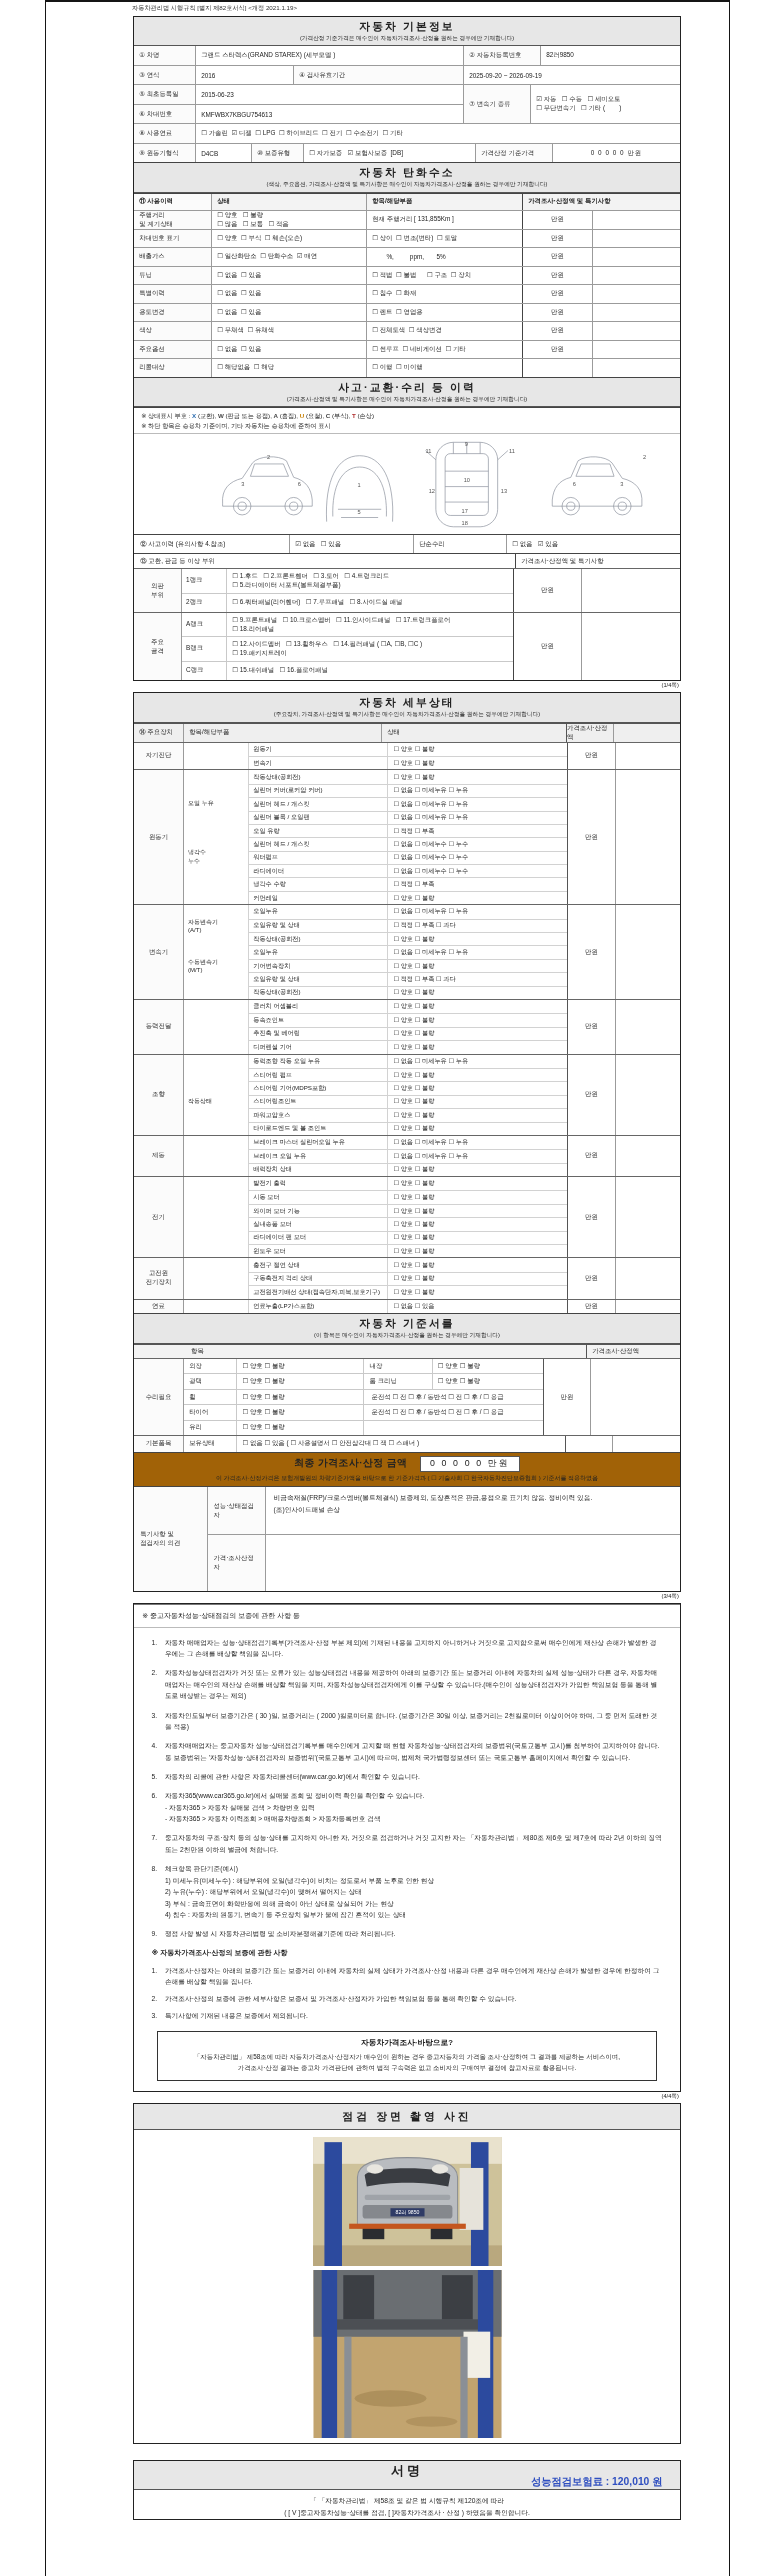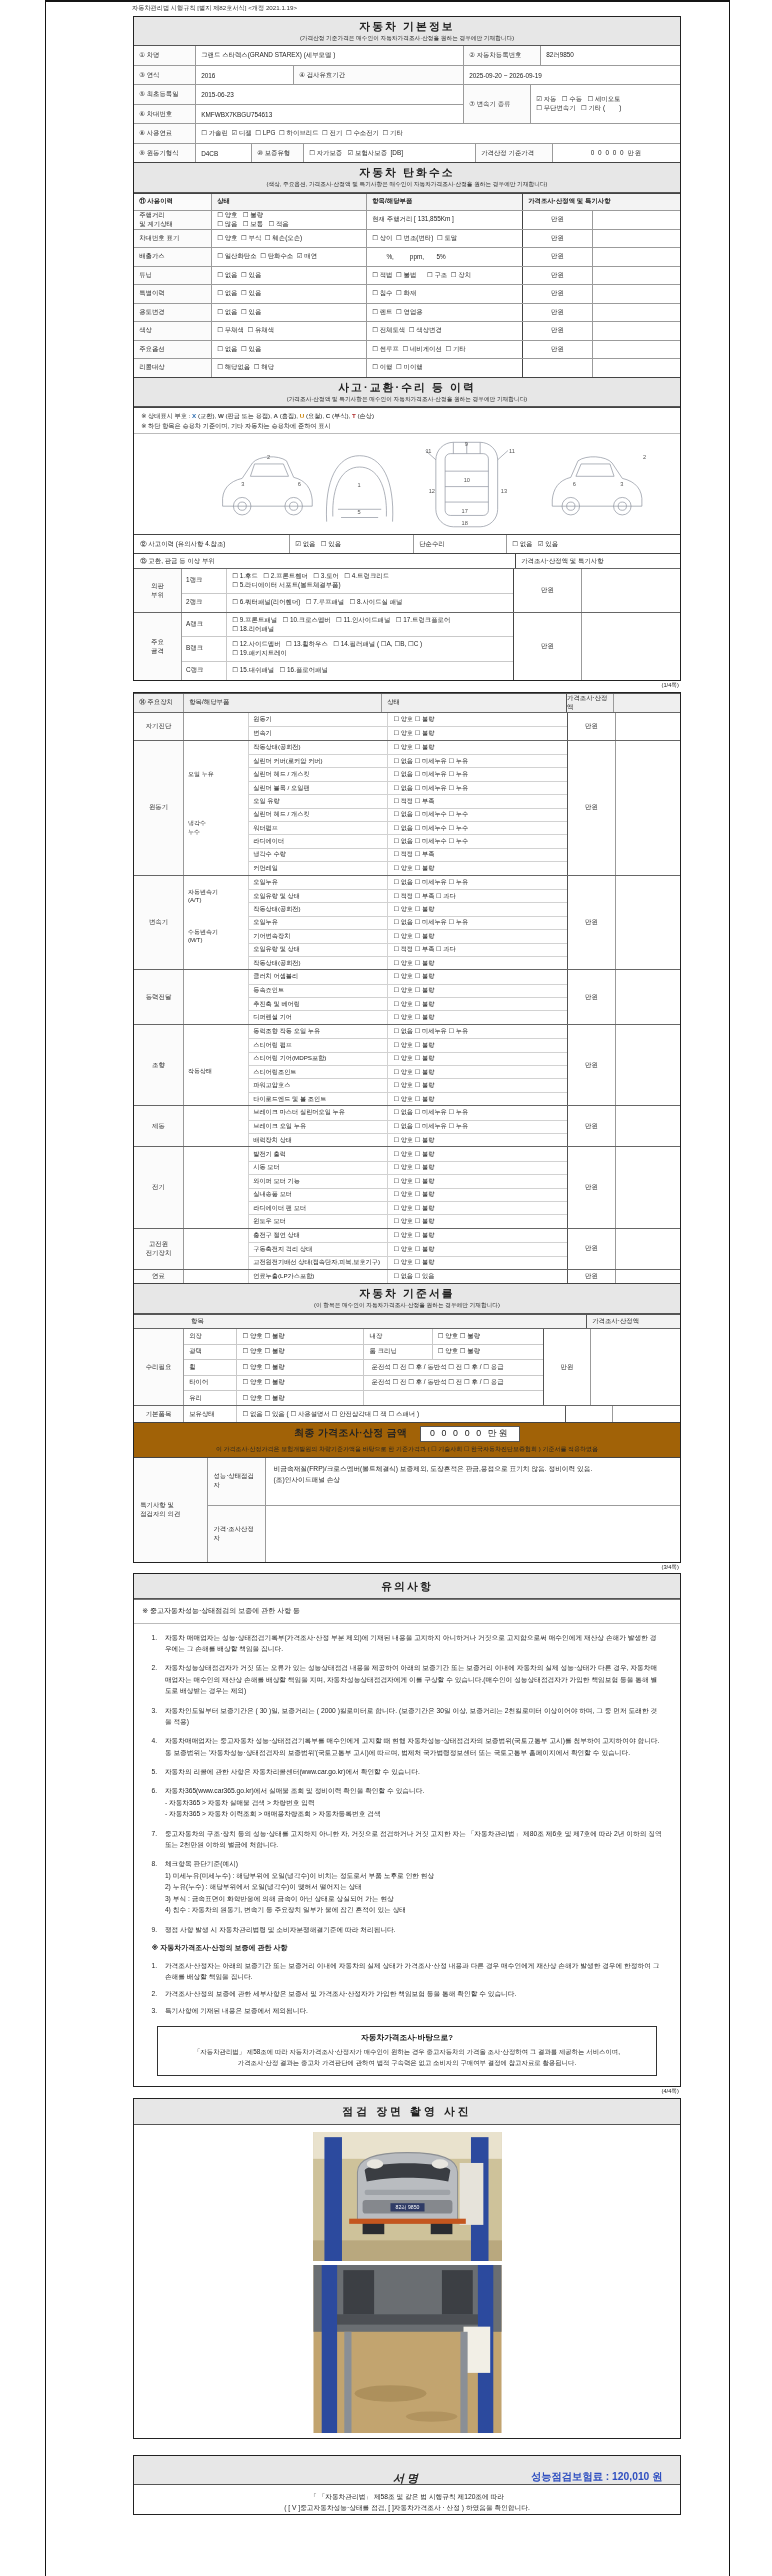--- a/index.html
+++ b/index.html
@@ -398,6 +398,10 @@
   <div class="marker">(1/4쪽)</div>
 
   <div class="box" style="margin-top:1px;">
+    <div class="band" style="border-top:none;">
+      <div class="band-title">자동차 세부상태</div>
+      <div class="band-note">(주요장치, 가격조사·산정액 및 특기사항은 매수인이 자동차가격조사·산정을 원하는 경우에만 기재합니다)</div>
+    </div>
     <div class="d-hdr">
       <div class="dh1 cell">⑭ 주요장치</div>
       <div class="dh2 cell">항목/해당부품</div>

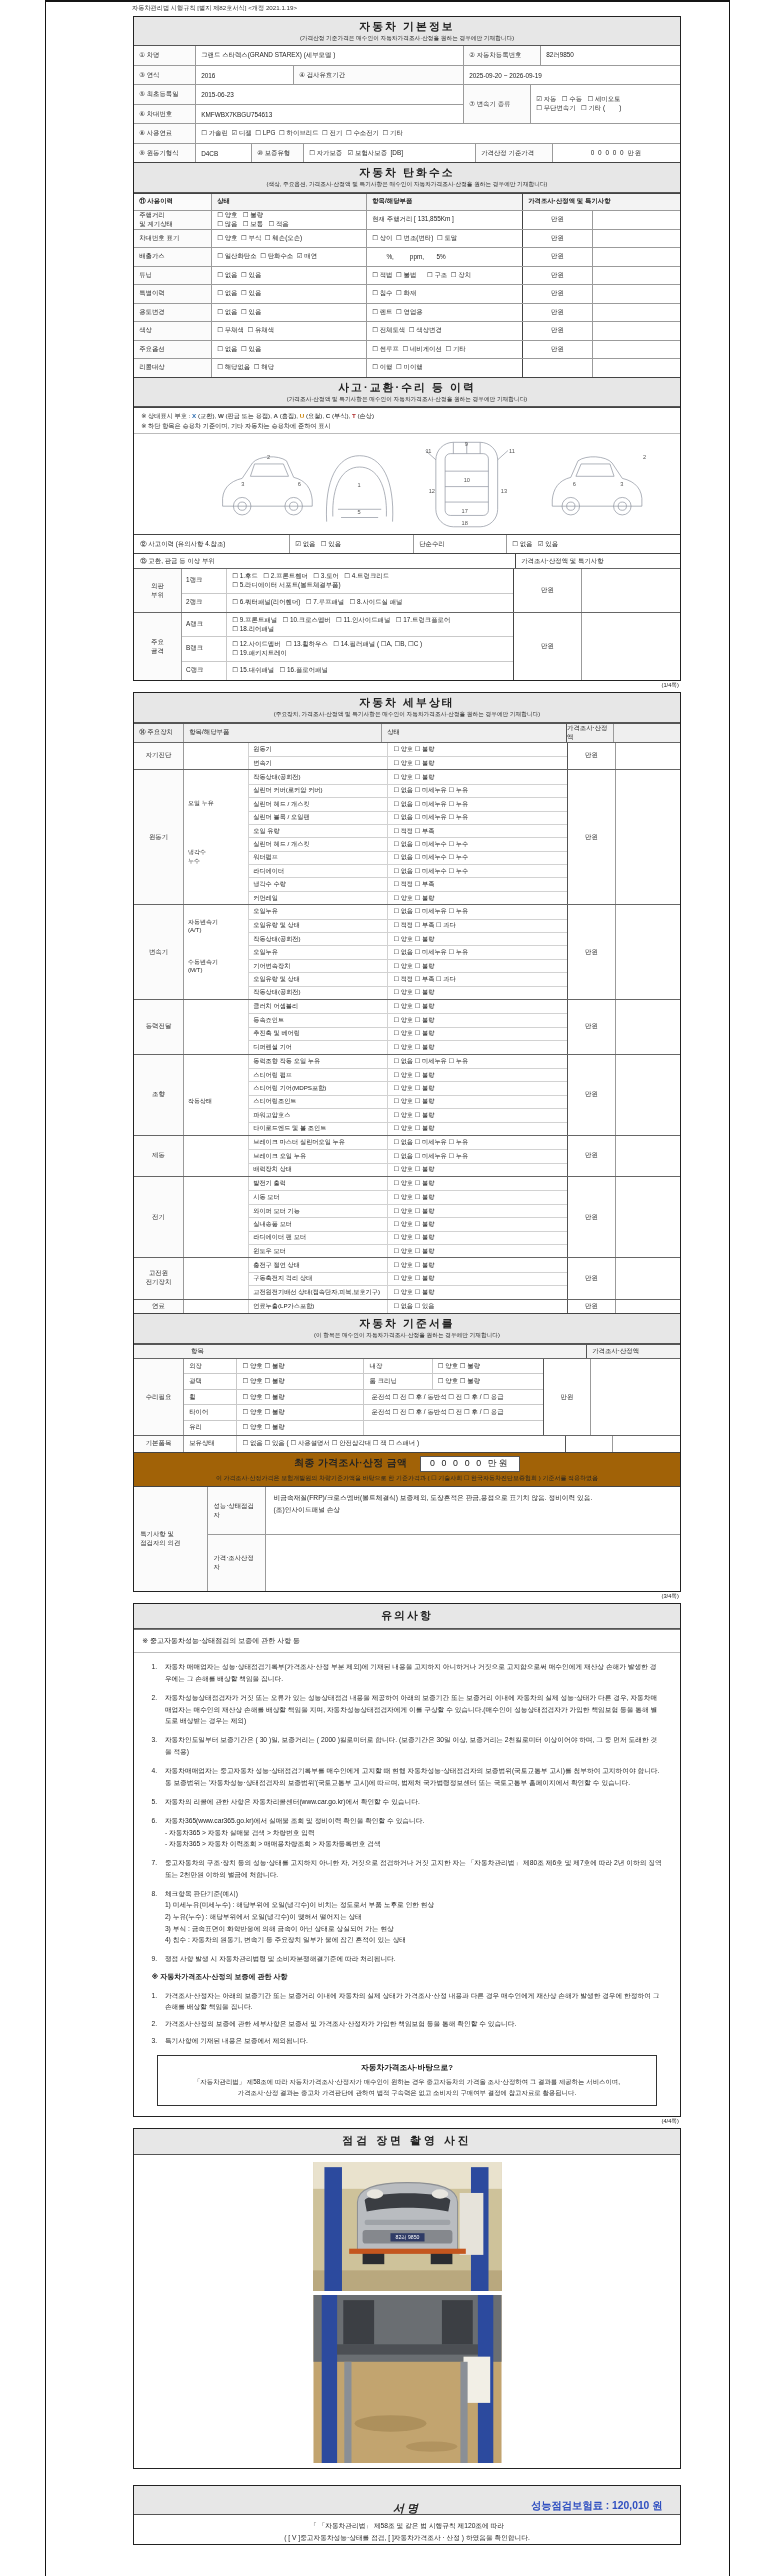--- a/index.html
+++ b/index.html
@@ -836,9 +836,6 @@
   <div class="marker">(3/4쪽)</div>
 
   <div class="box" style="margin-top:1px;">
-    <div class="band" style="border-top:none;padding:5.2px 0 4.6px 0;">
-      <div class="band-title">유의사항</div>
-    </div>
     <div class="n-sec">※ 중고자동차성능·상태점검의 보증에 관한 사항 등</div>
     <div class="n-body">
       <div>

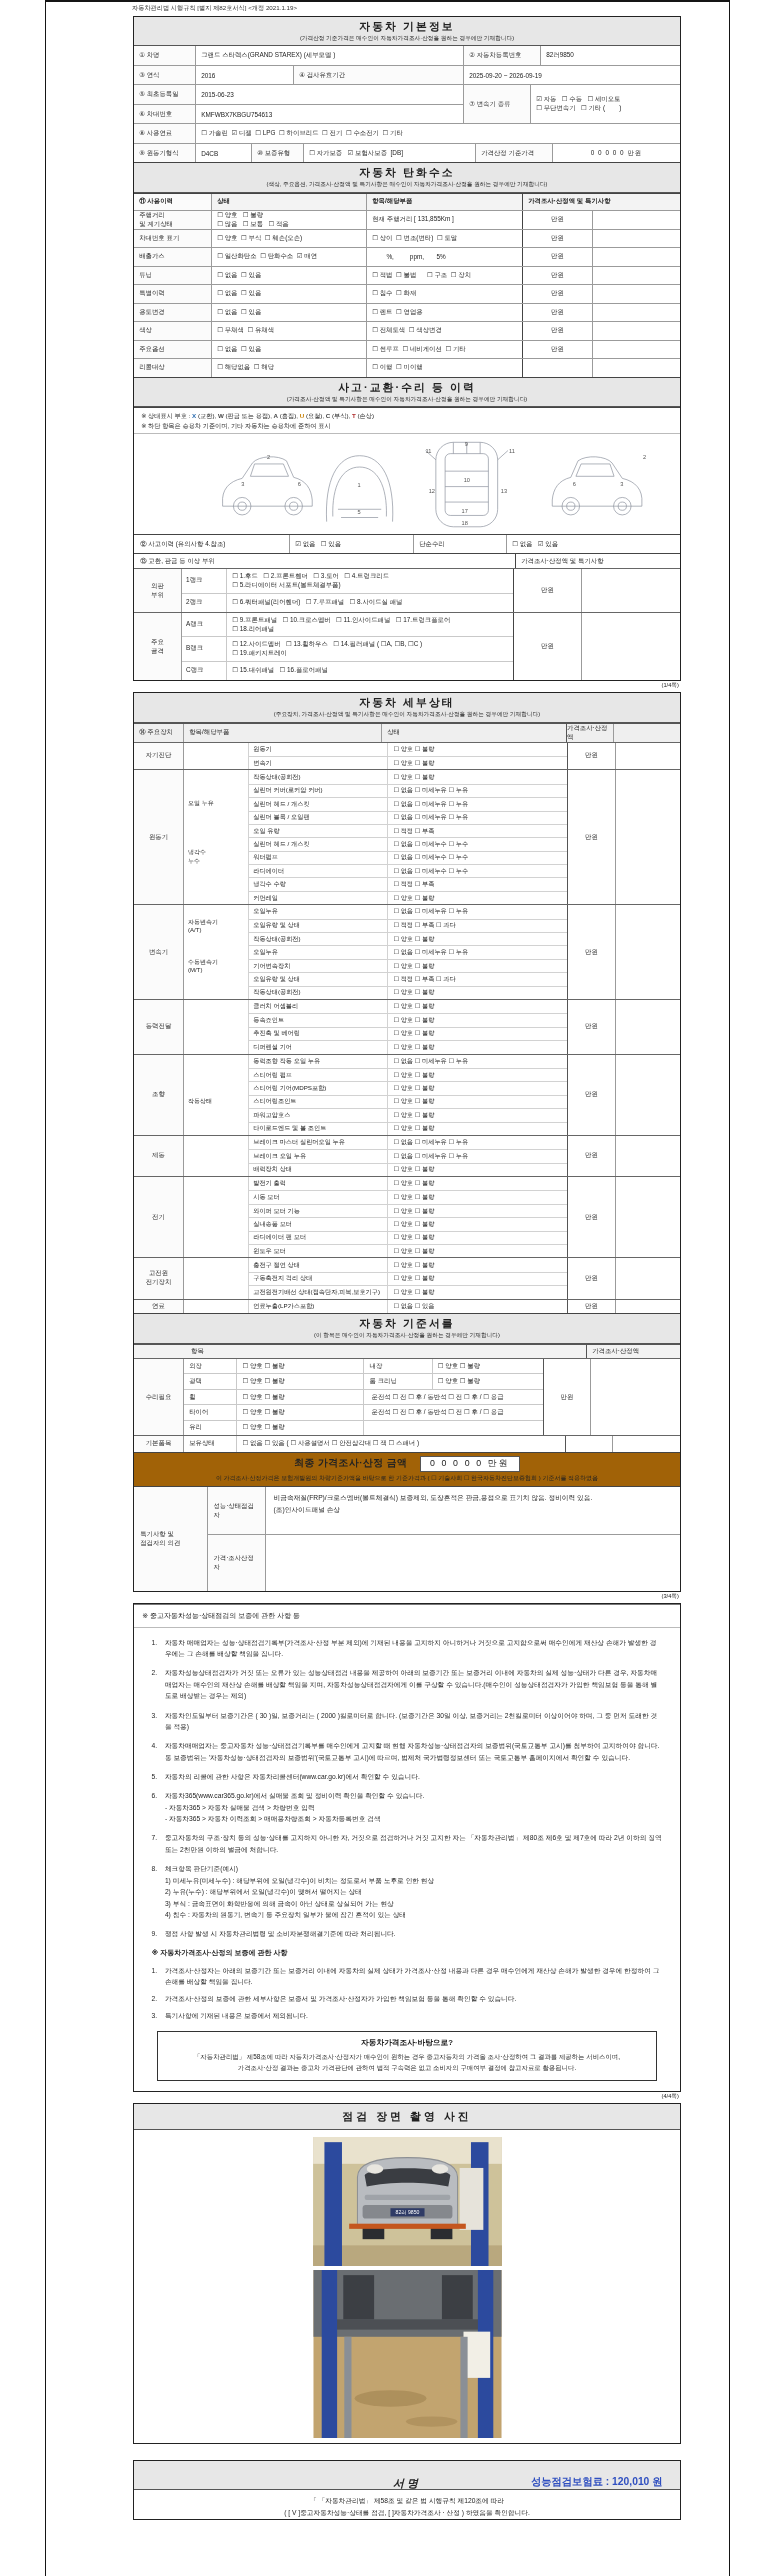--- a/index.html
+++ b/index.html
@@ -116,7 +116,7 @@
   .photo{display:block;margin:0 auto;}
   
   .signband{position:relative;background:#e7e7e7;border-bottom:0.5px solid #555;height:28px;}
-  .sign-title{text-align:center;font-size:11px;font-weight:bold;padding-top:15px;letter-spacing:3.1px;font-style:italic;}
+  .sign-title{text-align:center;font-size:13px;font-weight:bold;padding-top:1px;letter-spacing:3.1px;}
   .sign-fee{position:absolute;right:17.5px;top:13.4px;font-size:10.3px;font-weight:bold;color:#2f4fc0;}
   .sign-lines{text-align:center;padding-top:5.2px;font-size:6.7px;line-height:1.75;}
   .lg-wrap{display:inline;}

